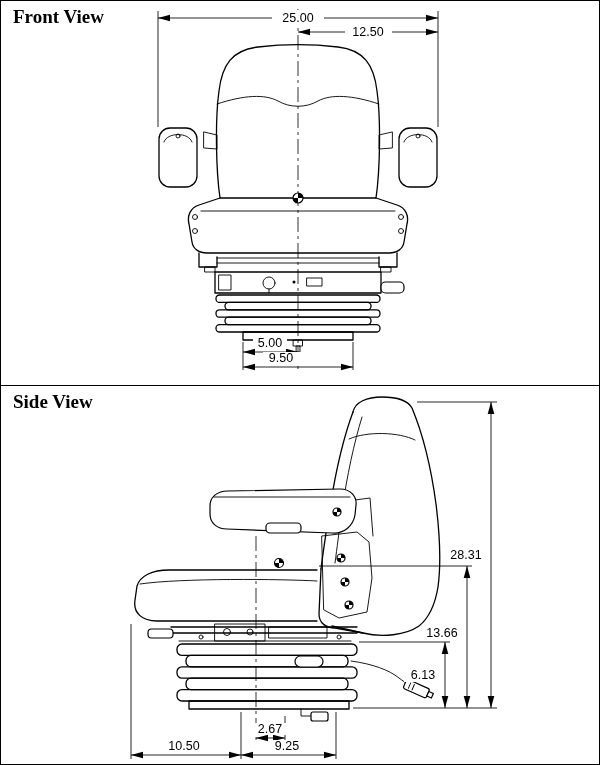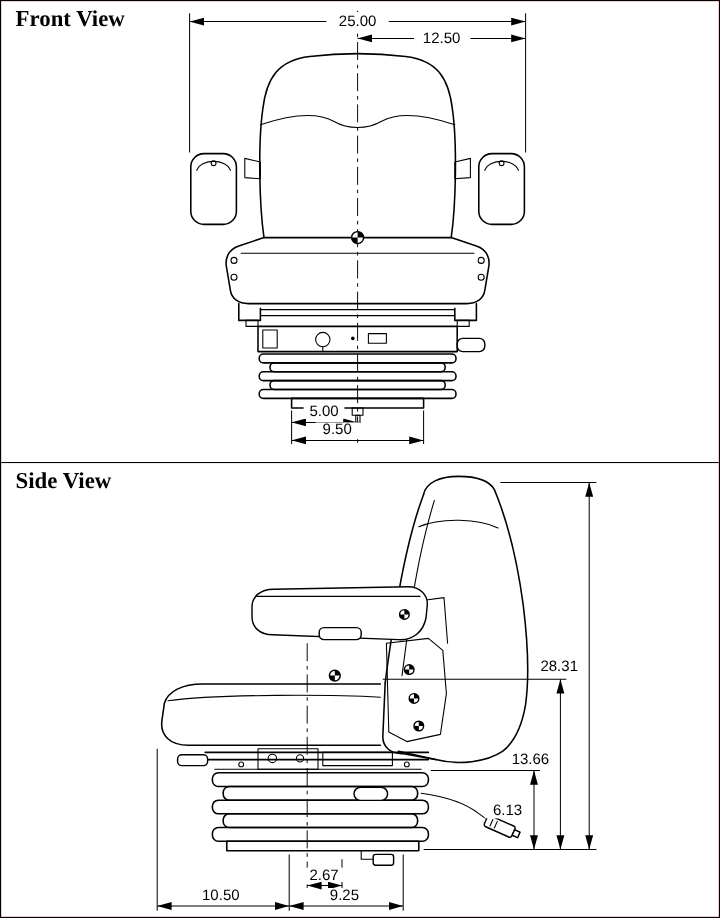--- a/index.html
+++ b/index.html
@@ -3,7 +3,7 @@
 <meta charset="utf-8">
 <style>
   html,body{margin:0;padding:0;background:#ffffff;}
-  .page{width:598px;height:763px;border:1px solid #000;background:#fca5a5;
+  .page{width:598px;height:763px;border:1px solid #000;background:#4c1d95;
         font-family:"Liberation Sans",sans-serif;overflow:hidden;}
   .panel{position:relative;background:#fff;}
   .panel-front{height:384px;border-bottom:1px solid #000;}

